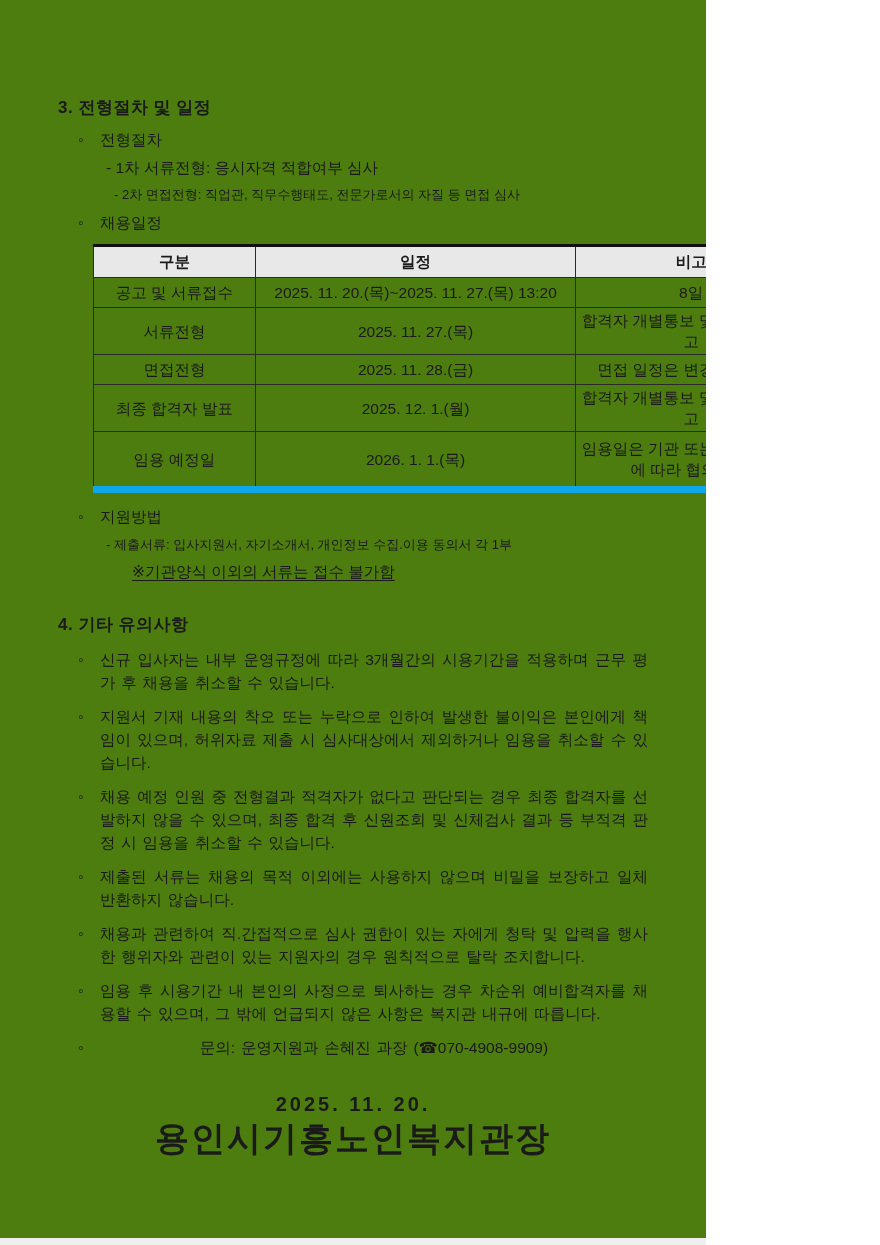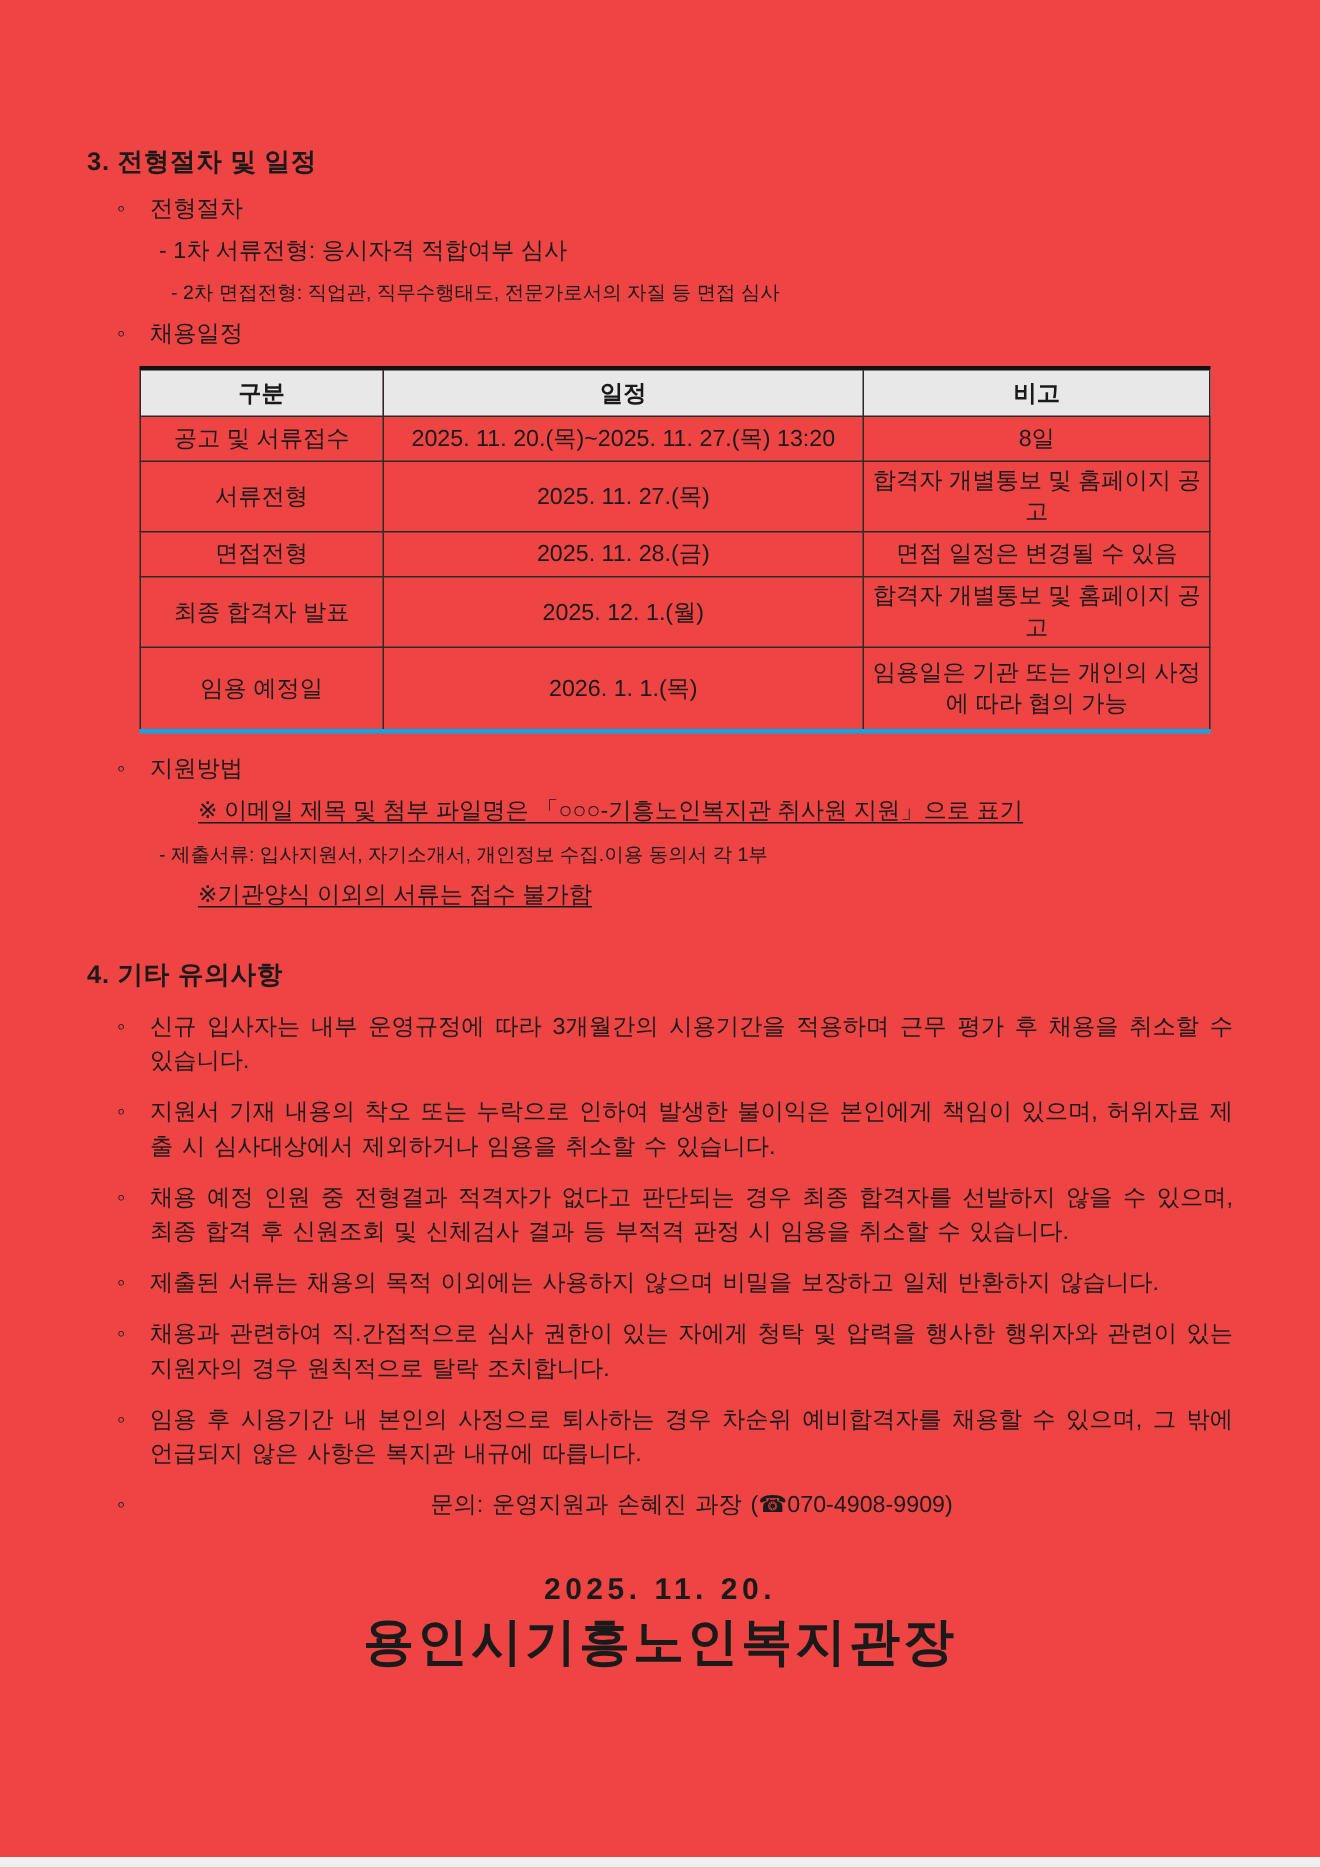--- a/index.html
+++ b/index.html
@@ -5,13 +5,13 @@
   html,body { margin:0; padding:0; background:#ffffff; }
   .page {
     position:relative;
-    width:880px; height:1245px;
+    width:706px; height:1245px;
     box-sizing:border-box;
     padding:96px 58px 0 58px;
     font-family:"Liberation Sans","DejaVu Sans",sans-serif;
     color:#1a1a1a;
     overflow:hidden;
-    background:#ef4444;
+    background:#4d7c0f;
   }
   .sec-title { font-size:17px; font-weight:bold; letter-spacing:0.5px; margin-bottom:9px; }
   .sec-title.second { margin-top:30px; margin-bottom:12px; }

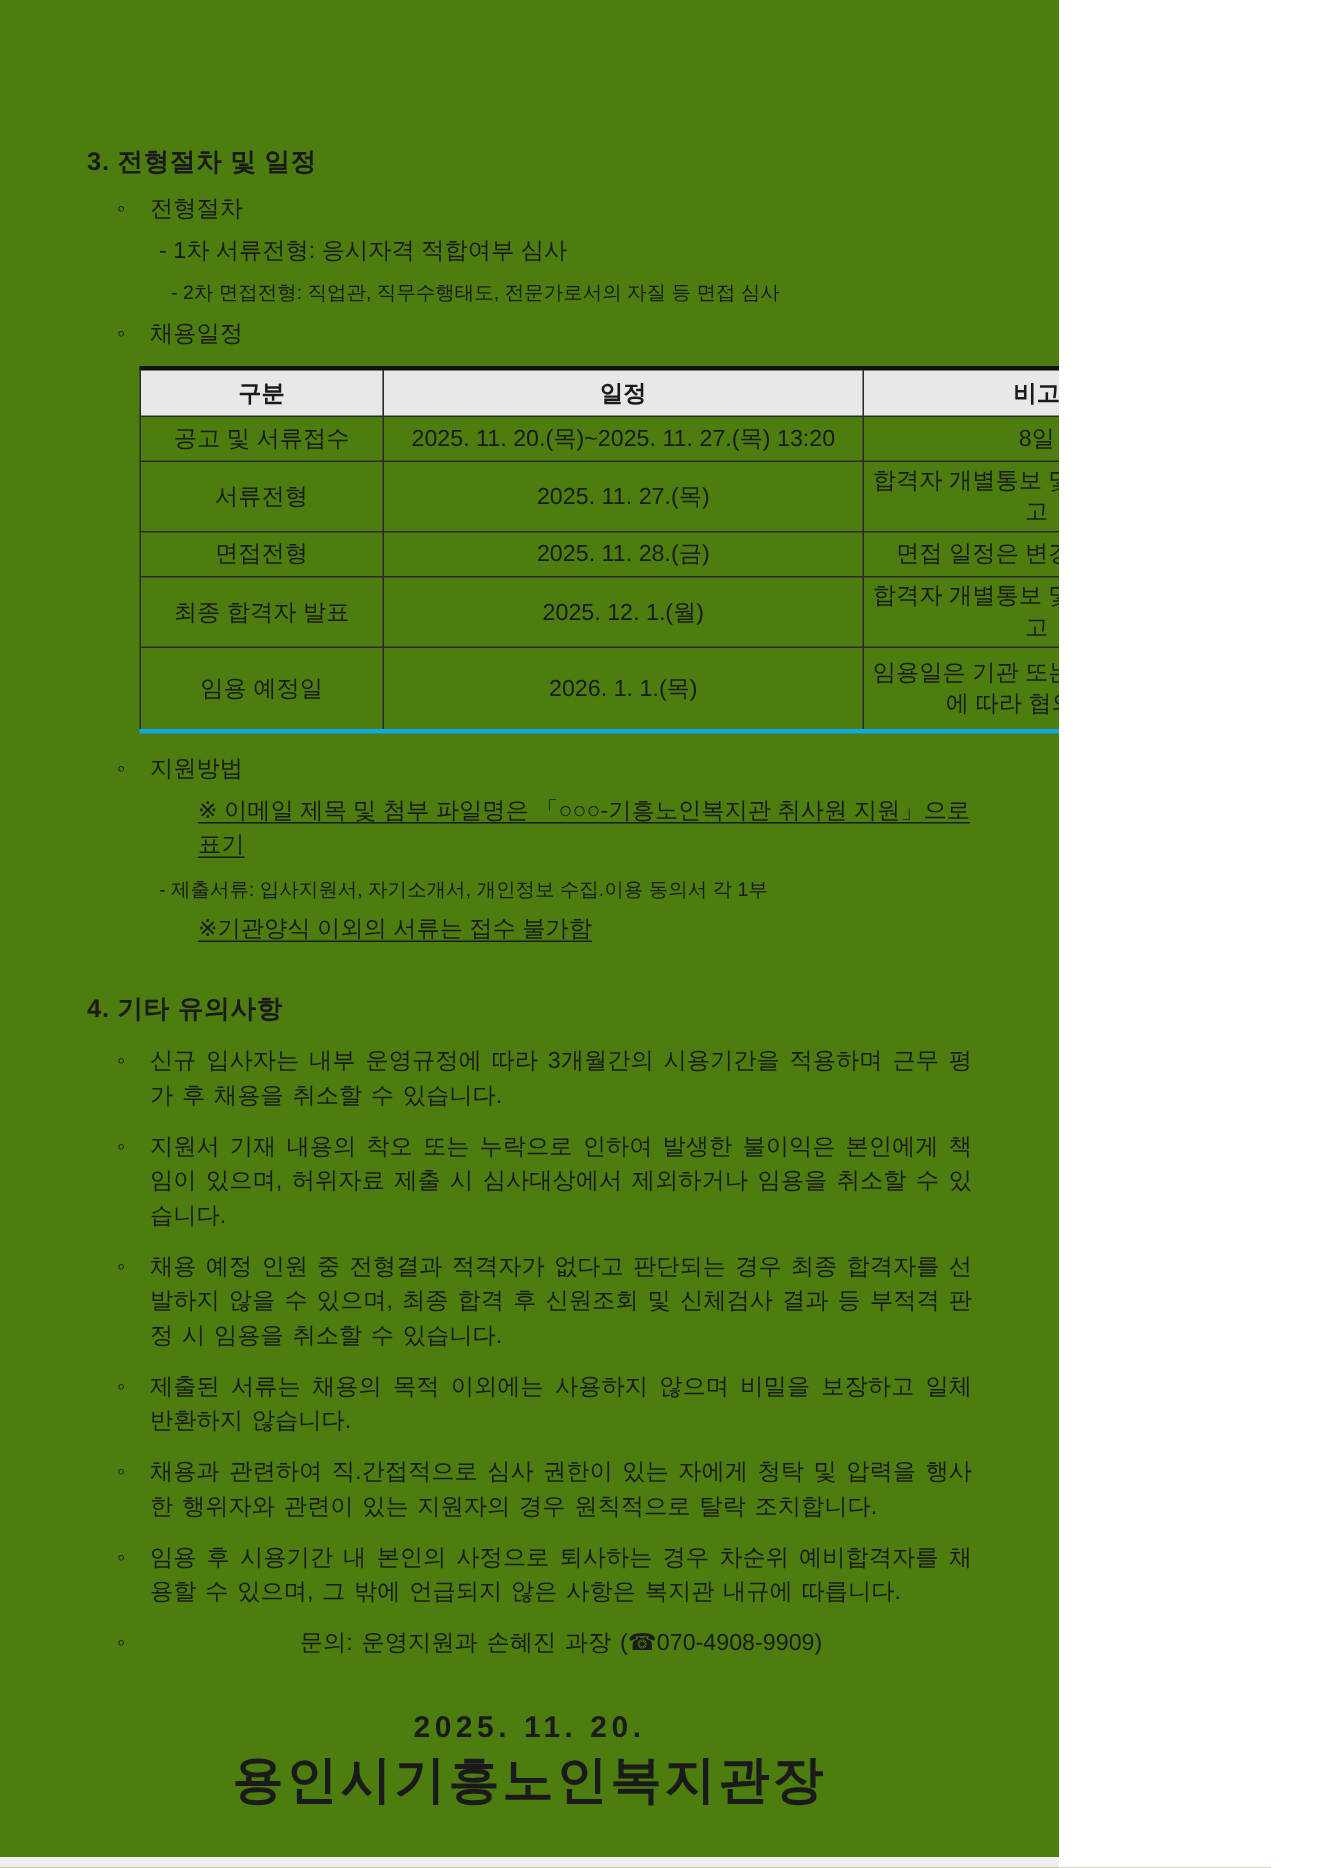--- a/index.html
+++ b/index.html
@@ -31,7 +31,7 @@
     margin:10px 0 12px 35px;
     font-size:15.5px;
     border-top:3px solid #111;
-    border-bottom:3px solid #0ea5e9;
+    border-bottom:7px solid #0ea5e9;
   }
   table.sched th, table.sched td {
     border:1.4px solid #2a2a2a;

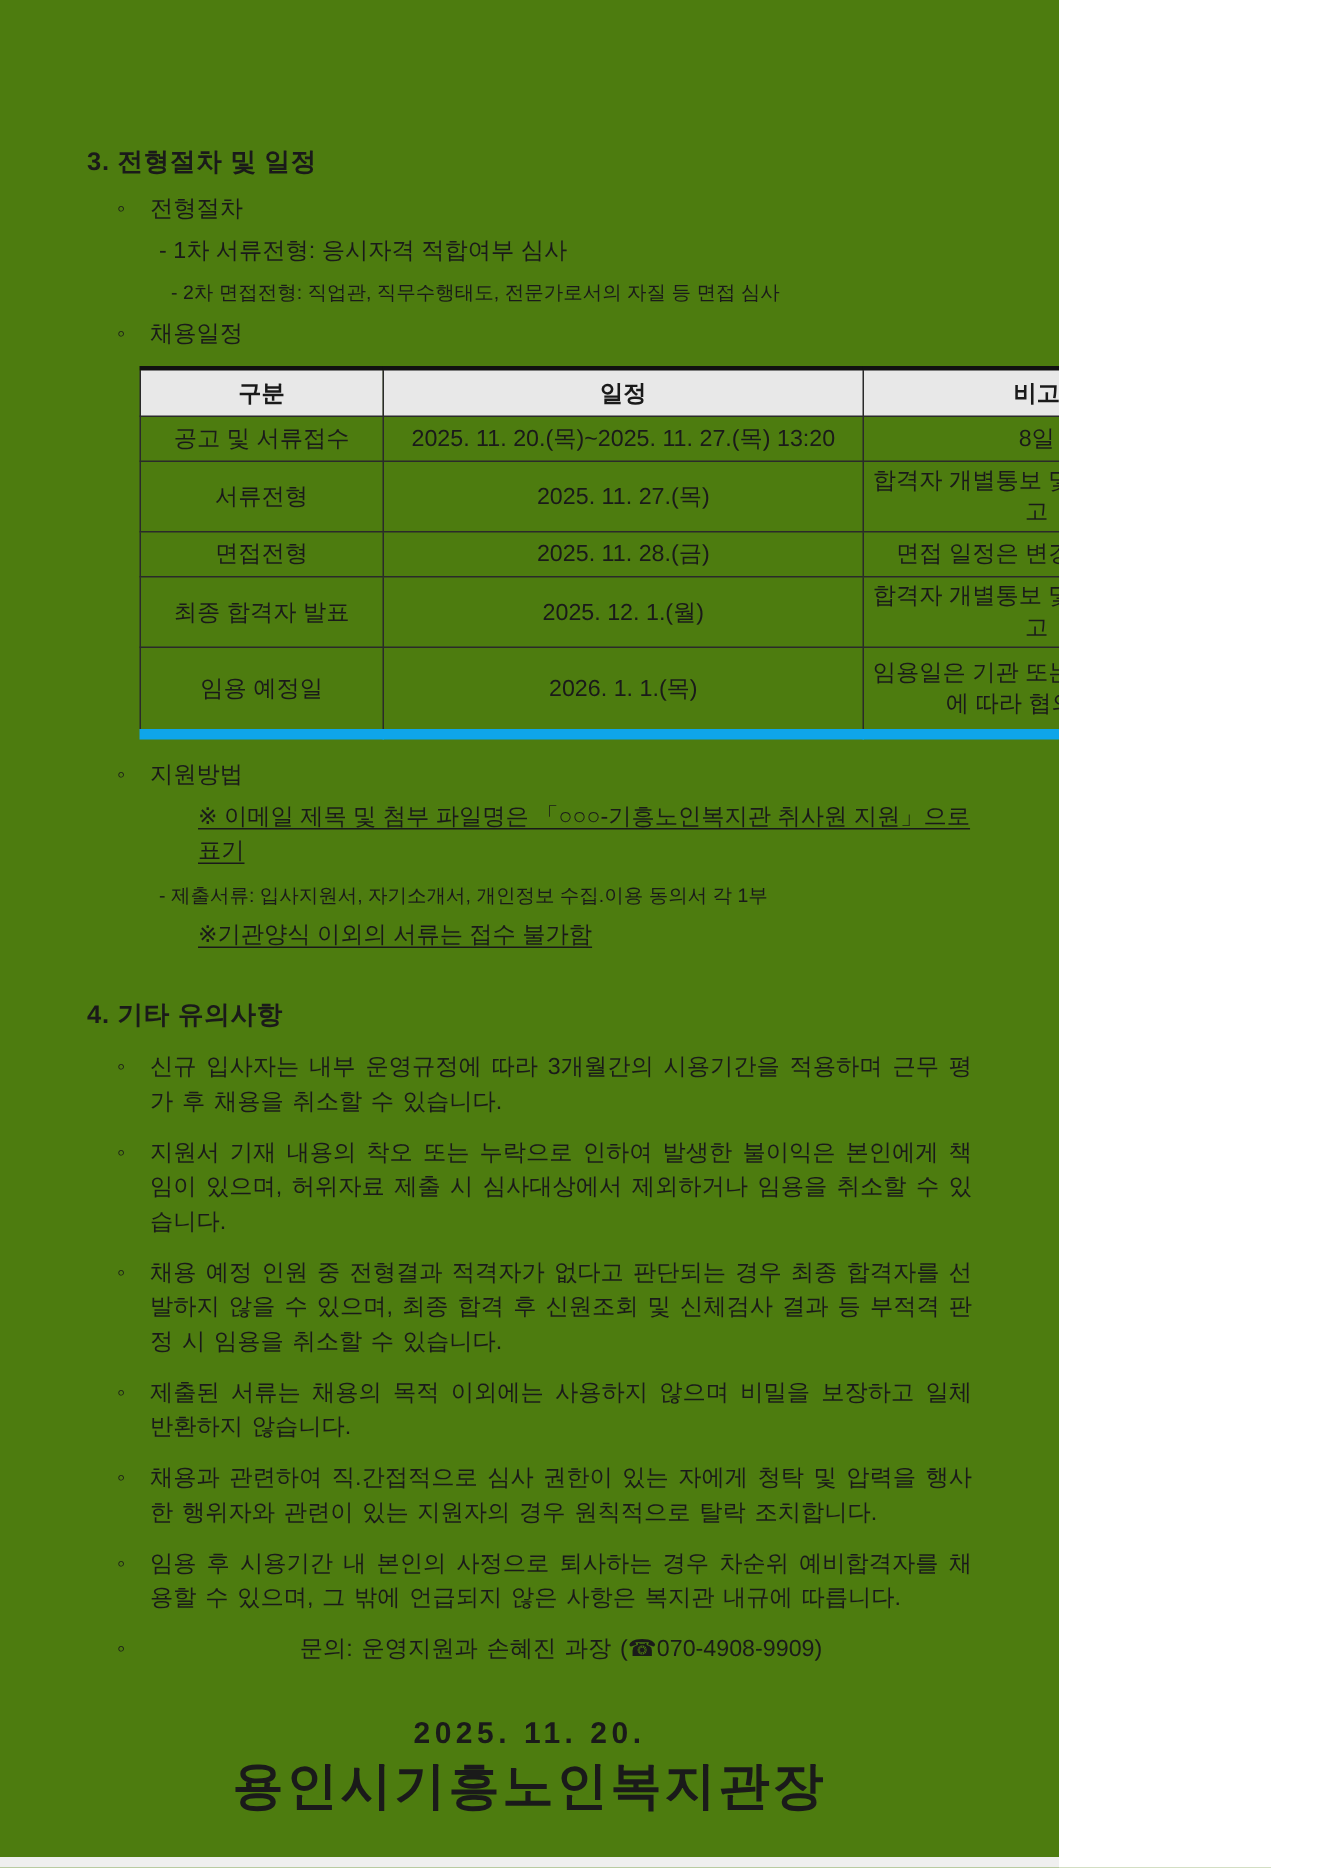--- a/index.html
+++ b/index.html
@@ -125,9 +125,6 @@
     <span class="marker">◦</span>
     <span>지원방법</span>
   </div>
-  <div class="note-row">
-    <span class="u">※ 이메일 제목 및 첨부 파일명은 「○○○-기흥노인복지관 취사원 지원」으로 표기</span>
-  </div>
   <div class="dash-row" style="font-size:13px; line-height:23px;">- 제출서류: 입사지원서, 자기소개서, 개인정보 수집.이용 동의서 각 1부</div>
   <div class="note-row">
     <span class="u">※기관양식 이외의 서류는 접수 불가함</span>

